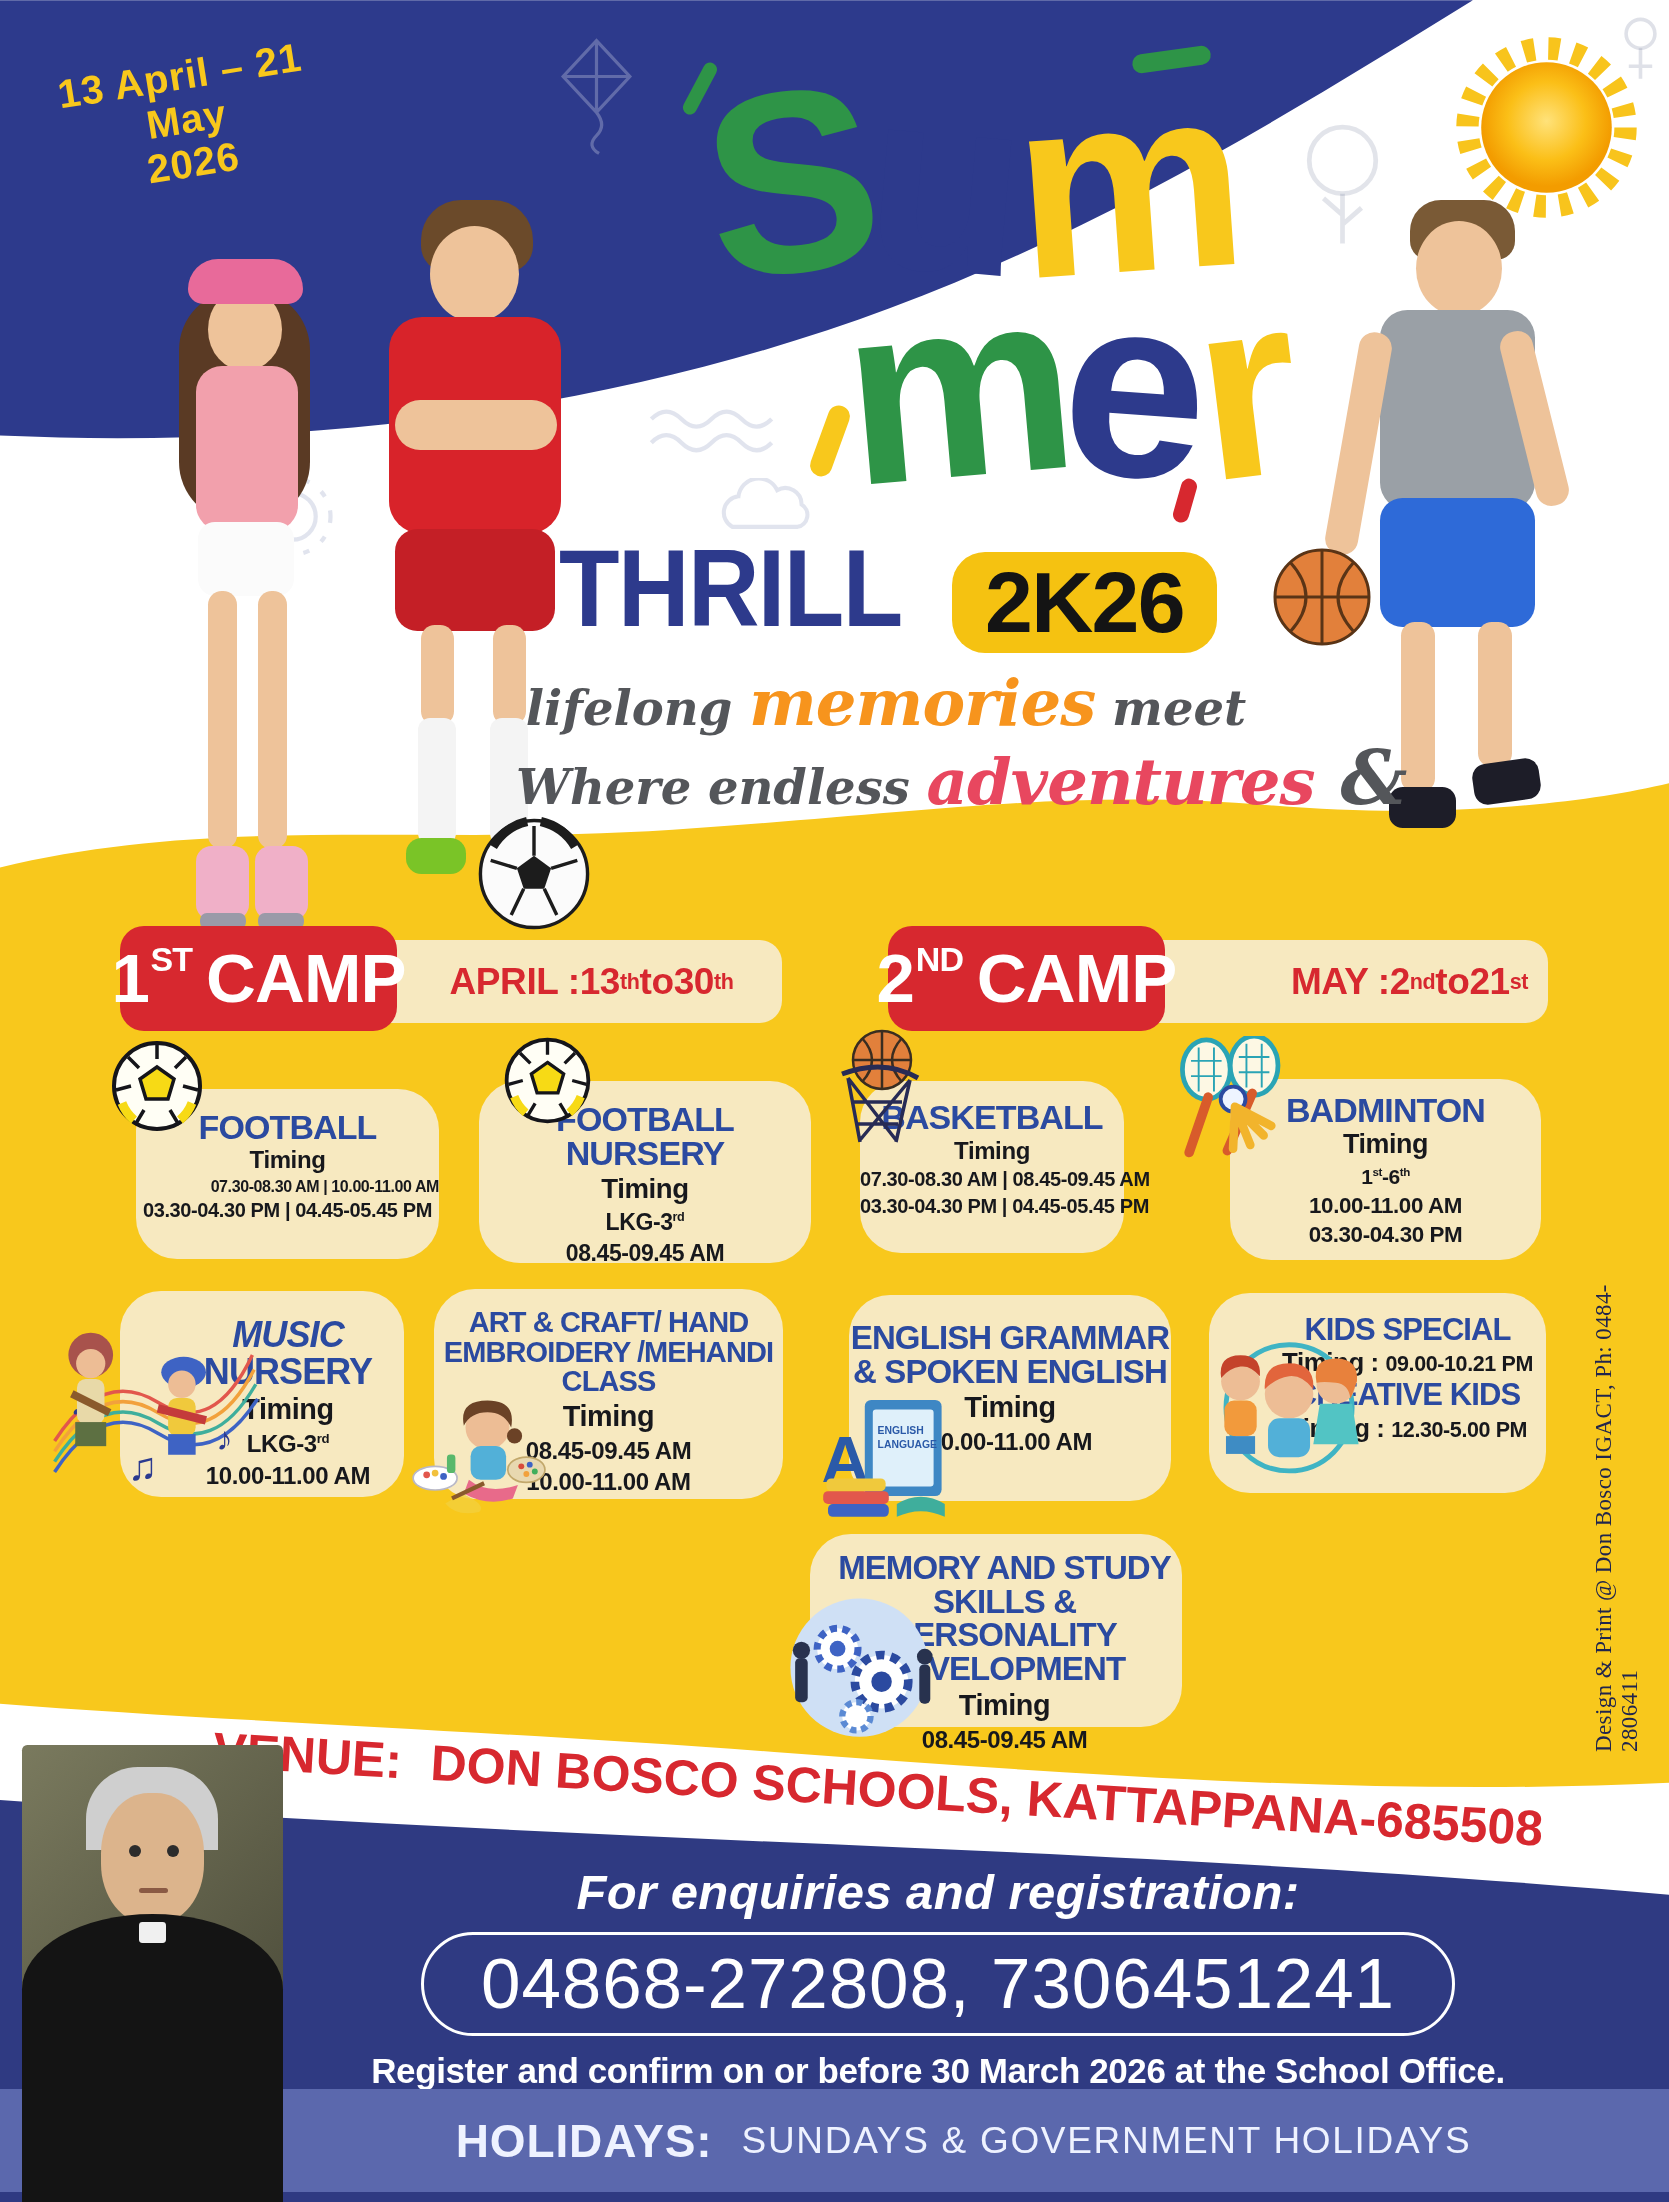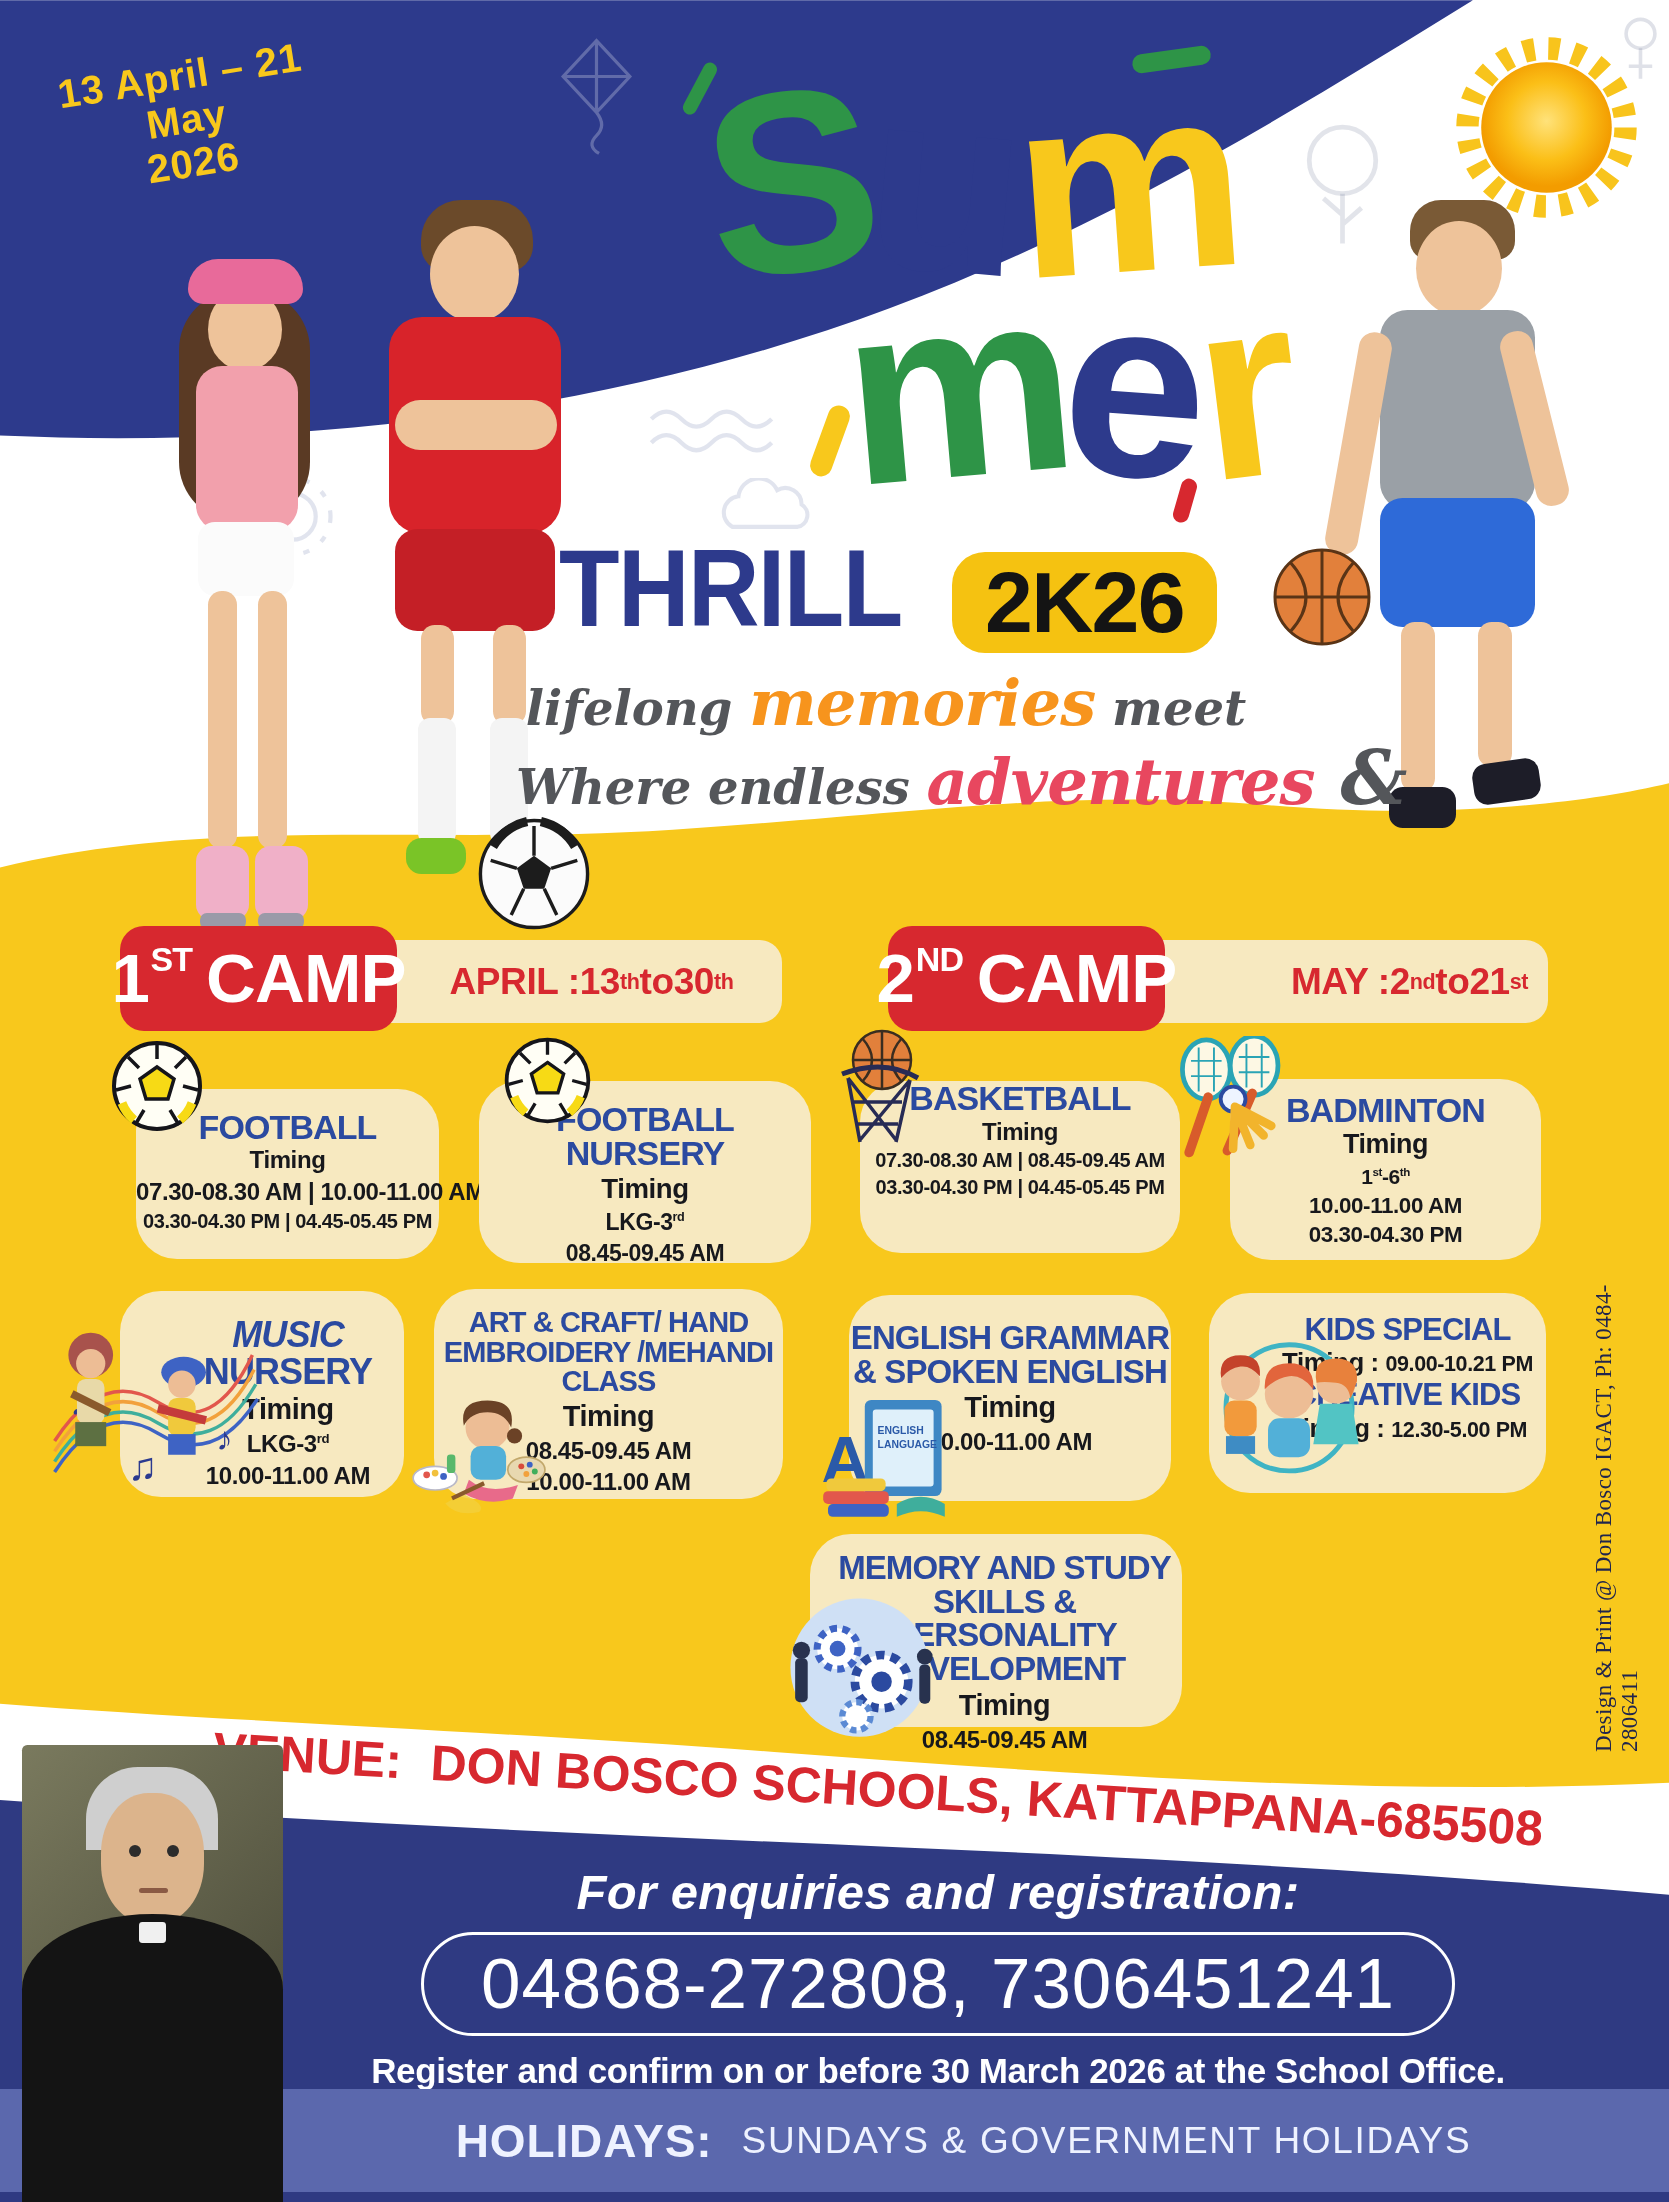--- a/index.html
+++ b/index.html
@@ -252,7 +252,7 @@
         <div class="card-line" style="font-size: 23px;"><span>LKG-3</span><sup>rd</sup></div>
         <div class="card-line" style="font-size: 23px;"><span>08.45-09.45 AM</span></div>
       </div>
-      <div class="card" style="left: 860px; top: 1081px; width: 320px; height: 172px; ">
+      <div class="card" style="left: 860px; top: 1081px; width: 264px; height: 172px; padding-top: 19px;">
         <span class="card-icon" style="left: -38px; top: -57px;">
           <svg viewBox="0 0 110 135" width="110">
             <circle cx="60" cy="36" r="29" fill="#e2803b" stroke="#3a2d20" stroke-width="2.5"></circle>

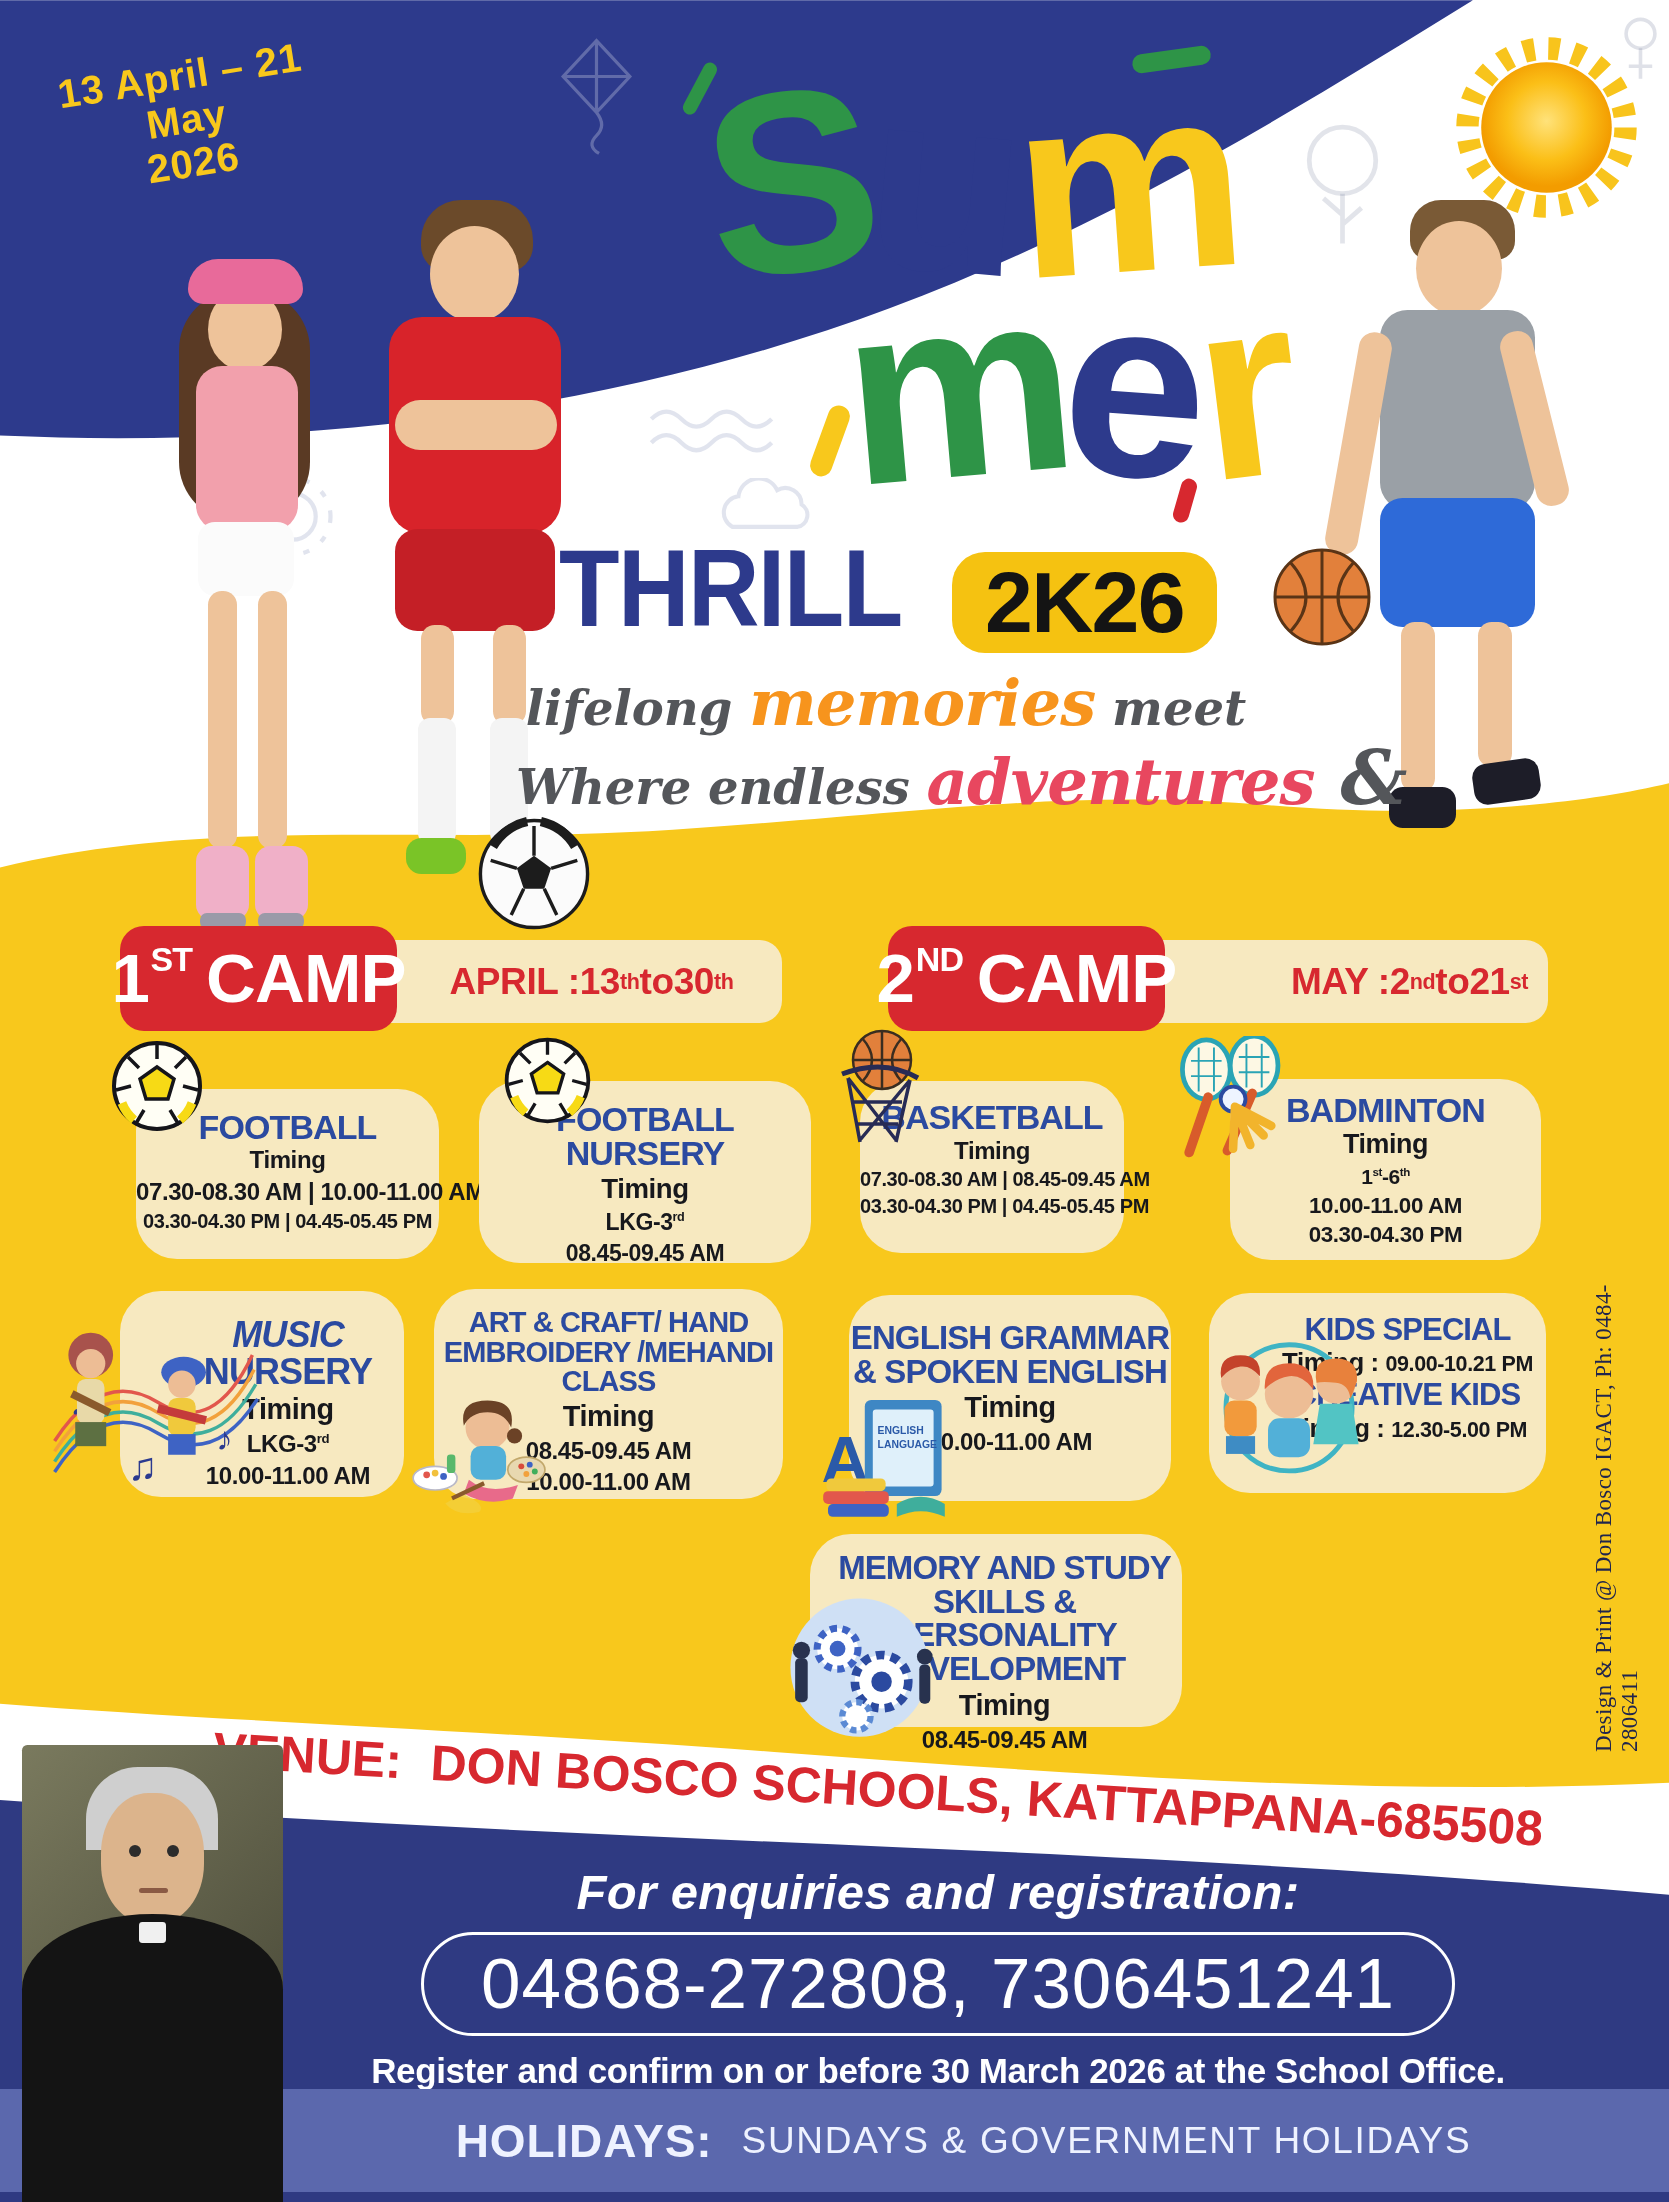--- a/index.html
+++ b/index.html
@@ -234,7 +234,7 @@
         </span>
         <div class="card-title" style="font-size: 34px;">FOOTBALL</div>
         <div class="card-line" style="font-size: 20px;"><span class="strong">Timing</span></div>
-        <div class="card-line" style="font-size: 24px; text-align: right;"><span>07.30-08.30 AM | 10.00-11.00 AM</span></div>
+        <div class="card-line" style="font-size: 16px; text-align: right;"><span>07.30-08.30 AM | 10.00-11.00 AM</span></div>
         <div class="card-line" style="font-size: 20px;"><span>03.30-04.30 PM | 04.45-05.45 PM</span></div>
       </div>
       <div class="card" style="left: 479px; top: 1081px; width: 332px; height: 182px; padding-top: 20.6px;">

